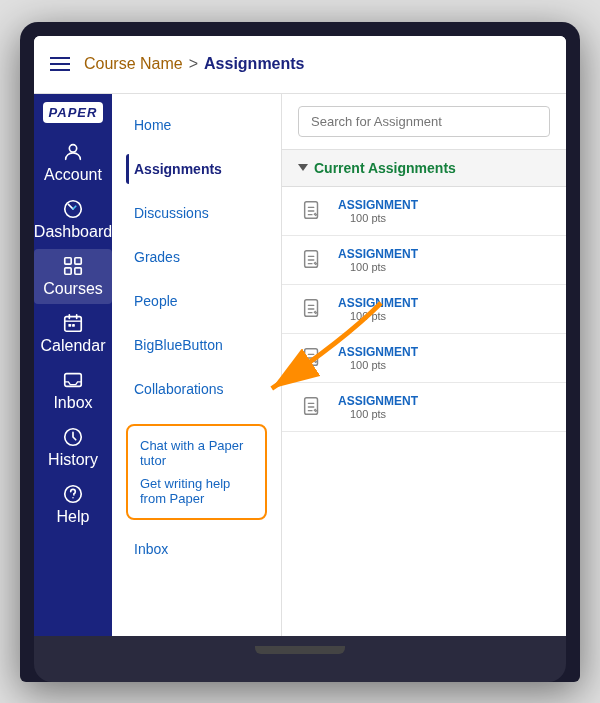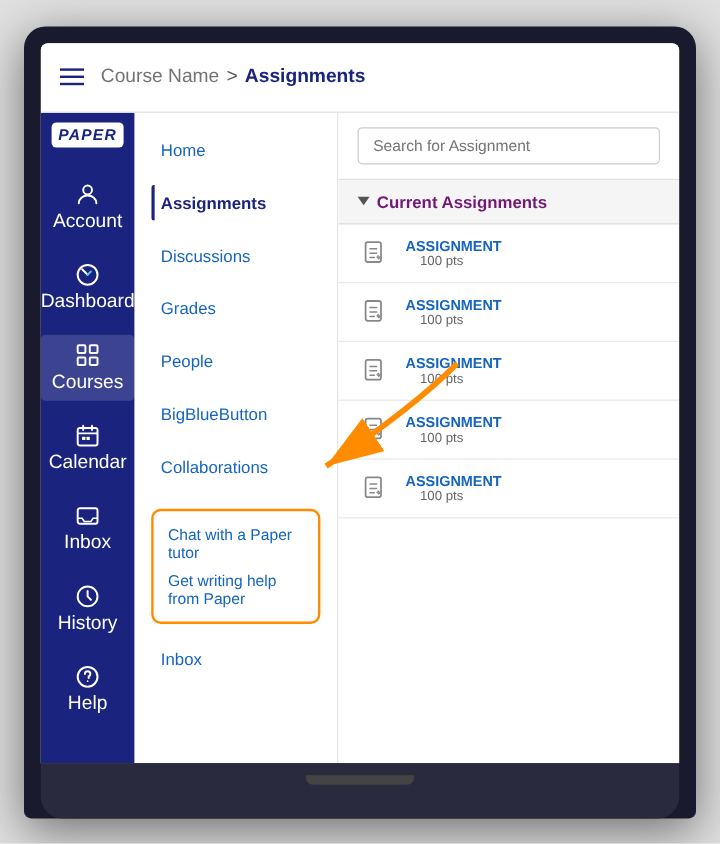--- a/index.html
+++ b/index.html
@@ -68,7 +68,7 @@
     }
 
     .breadcrumb-course {
-      color: #737373;
+      color: #a16207;
     }
 
     .breadcrumb-sep {

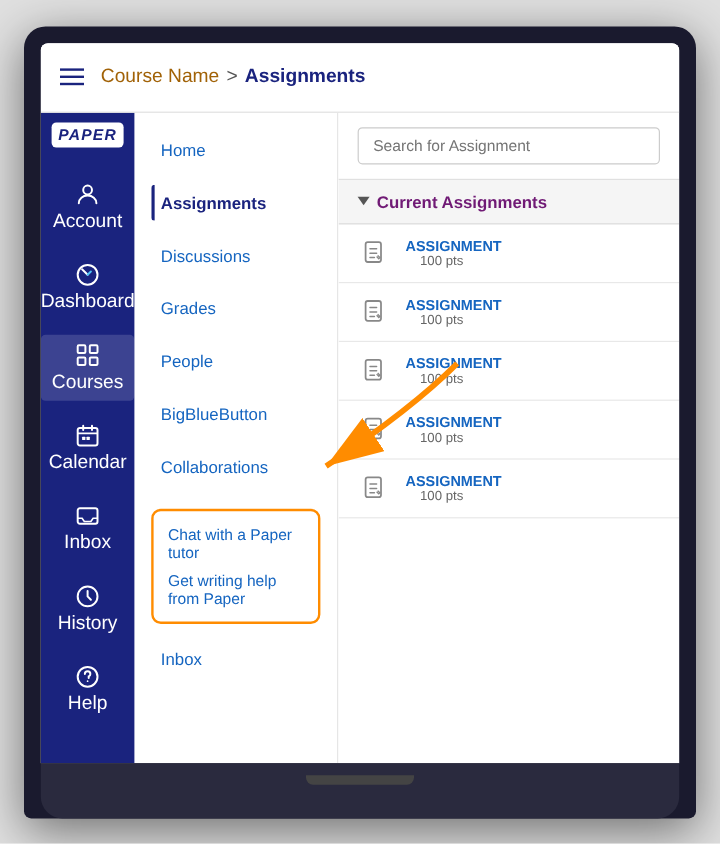--- a/index.html
+++ b/index.html
@@ -95,7 +95,7 @@
       flex-direction: column;
       align-items: center;
       padding-top: 8px;
-      gap: 12px;
+      gap: 2px;
       flex-shrink: 0;
     }
 

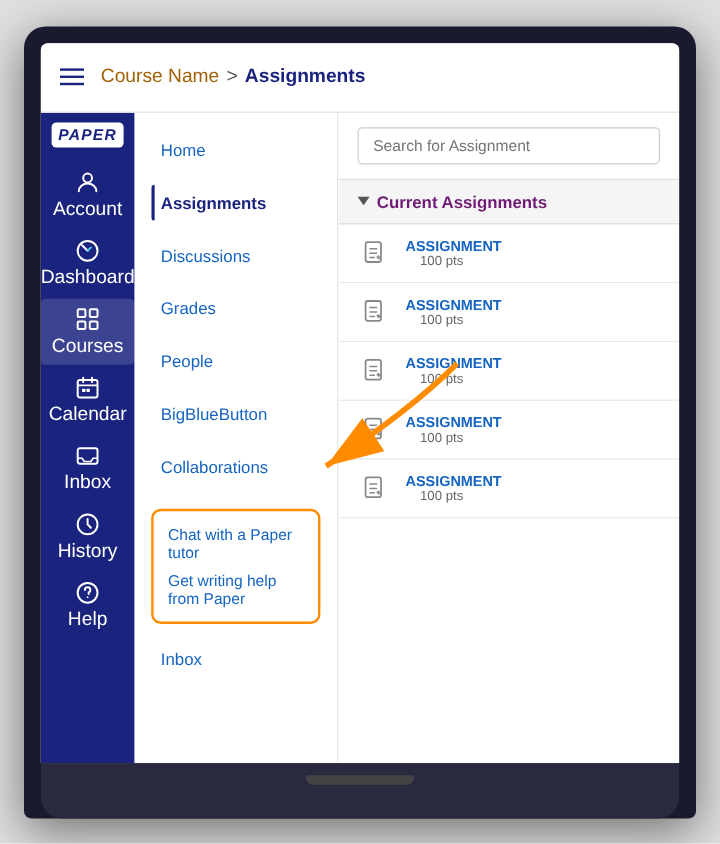--- a/index.html
+++ b/index.html
@@ -210,7 +210,7 @@
       padding: 10px 16px;
       font-size: 14px;
       font-weight: 600;
-      color: #701a75;
+      color: #15803d;
       display: flex;
       align-items: center;
       gap: 6px;

